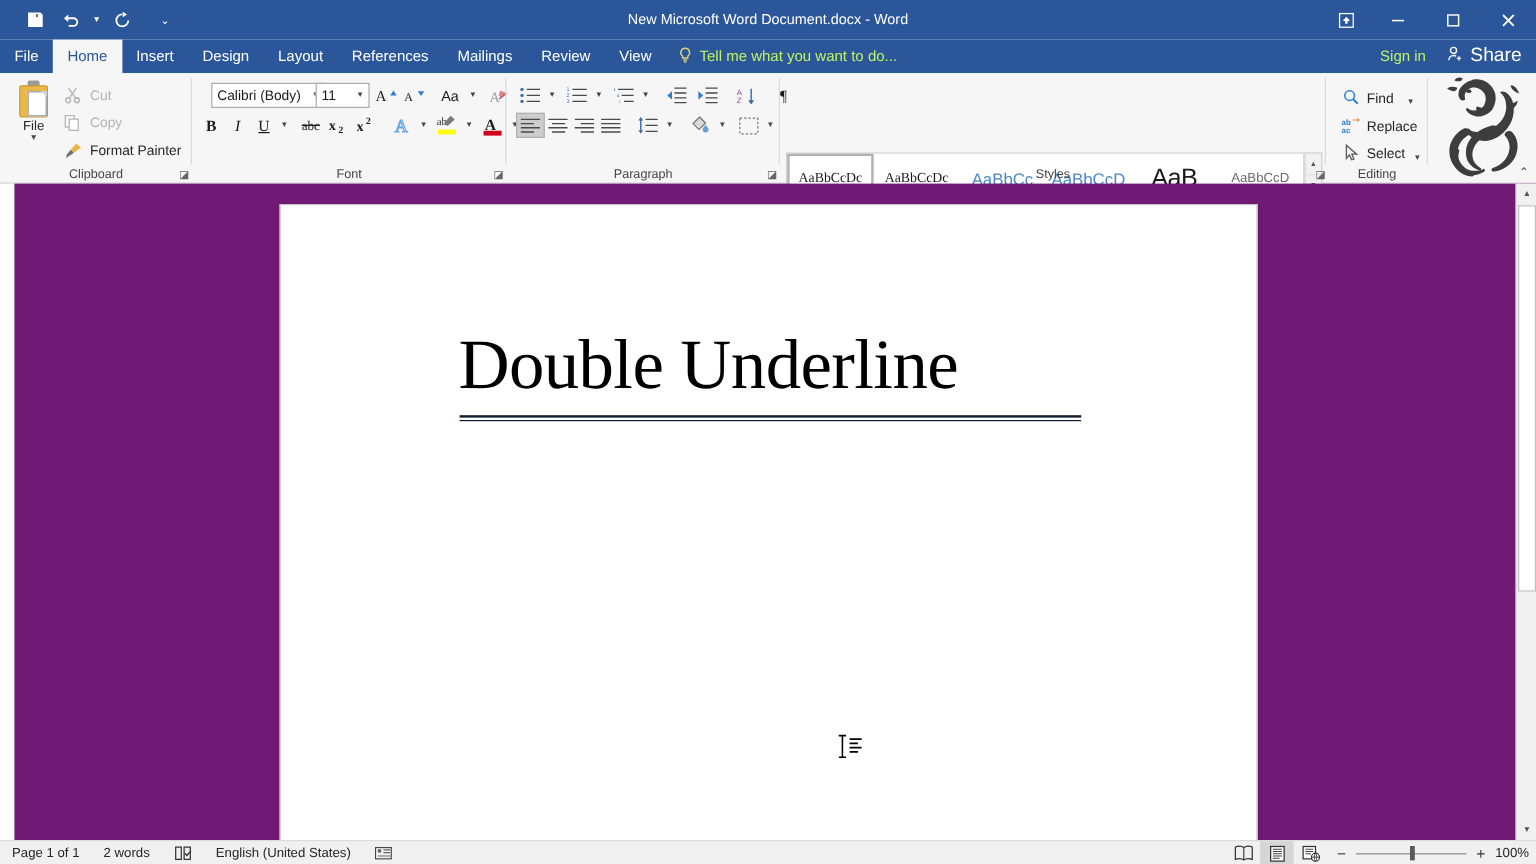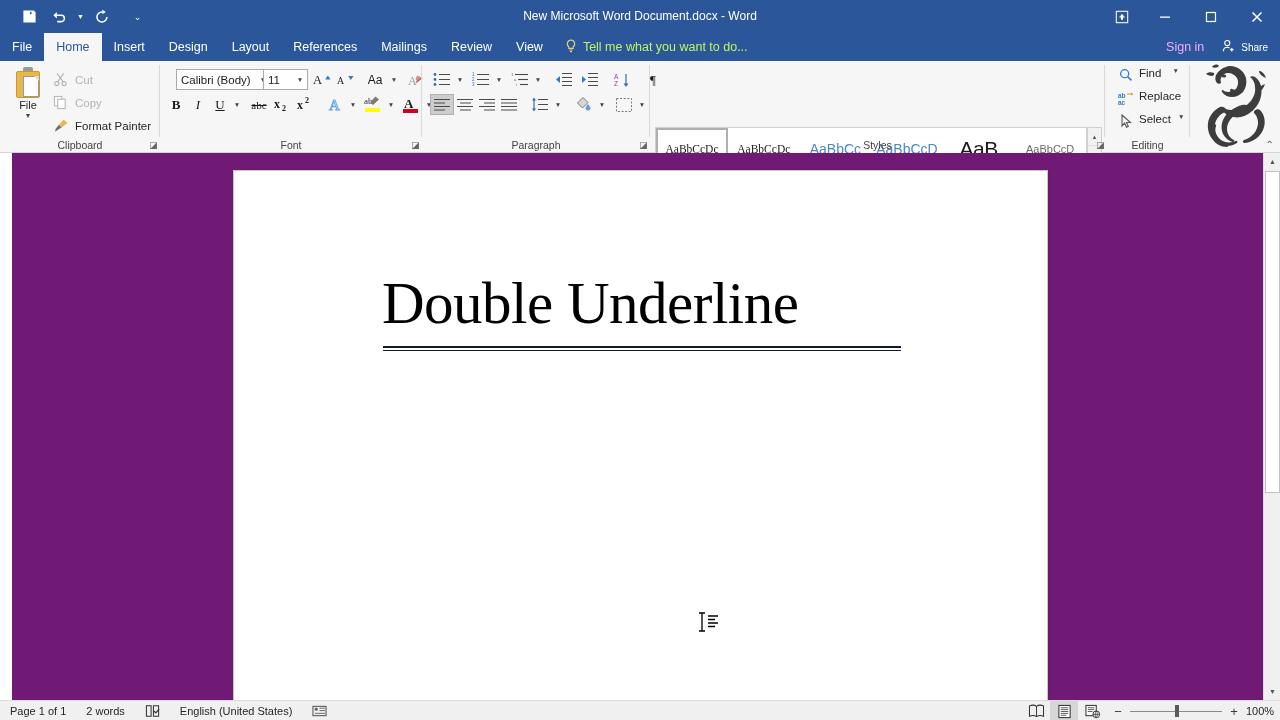--- a/index.html
+++ b/index.html
@@ -87,7 +87,7 @@
   }
   .signin {
     height: 28px; line-height: 28px; padding: 0 10px;
-    color: #f0abfc; font-size: 12.5px;
+    color: #bef264; font-size: 12.5px;
   }
   .share {
     height: 28px; display: flex; align-items: center; gap: 5px;

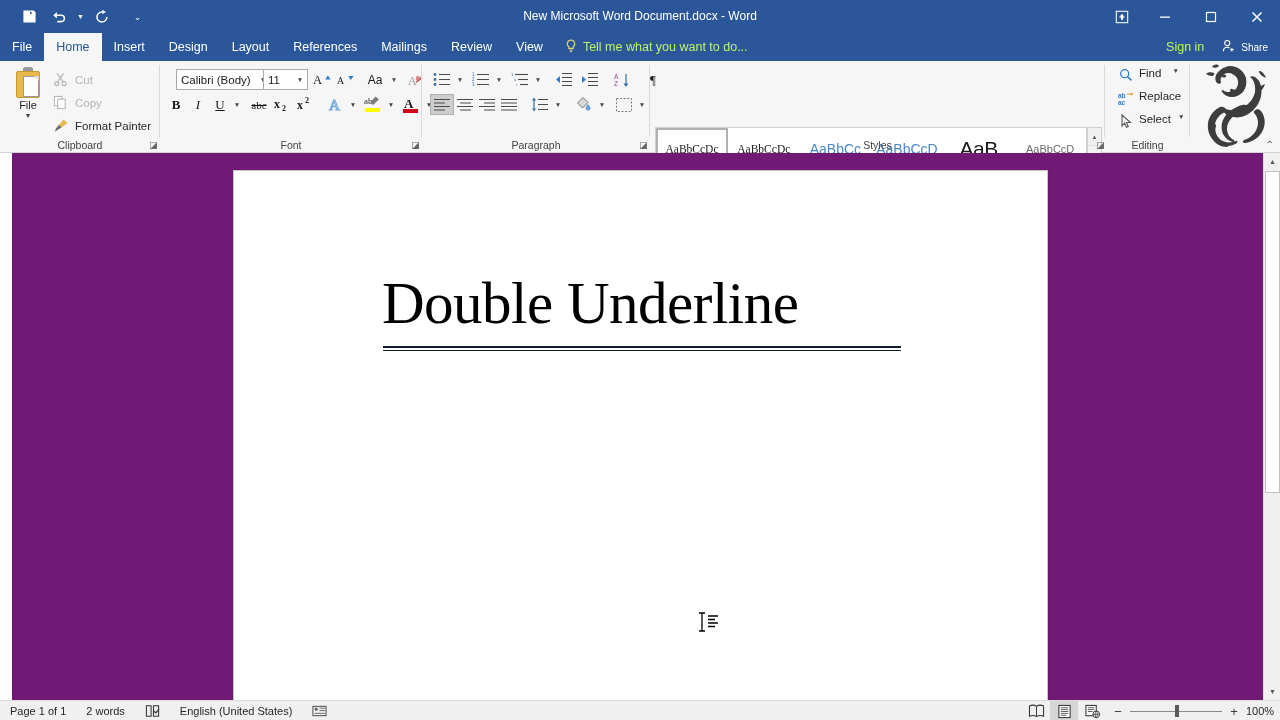--- a/index.html
+++ b/index.html
@@ -92,7 +92,7 @@
   .share {
     height: 28px; display: flex; align-items: center; gap: 5px;
     padding: 0 12px 0 8px;
-    color: #ffffff; font-size: 10px;
+    color: #ffffff; font-size: 16px;
   }
 
   

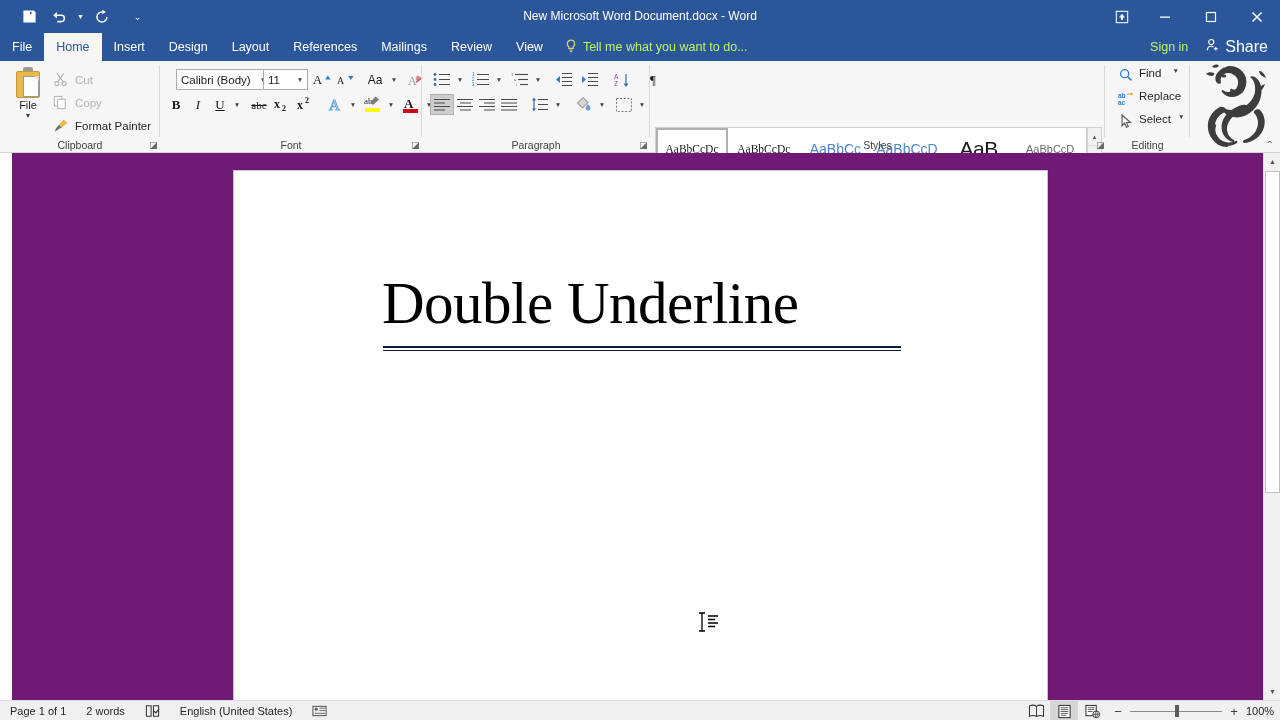--- a/index.html
+++ b/index.html
@@ -226,7 +226,7 @@
   
   .edit-item {
     position: absolute; left: 1118px;
-    display: flex; align-items: flex-start; gap: 5px;
+    display: flex; align-items: flex-end; gap: 5px;
     height: 22px; font-size: 11.5px; color: #262626;
   }
   .edit-icon { width: 16px; height: 16px; display: flex; align-items: center; justify-content: center; }

